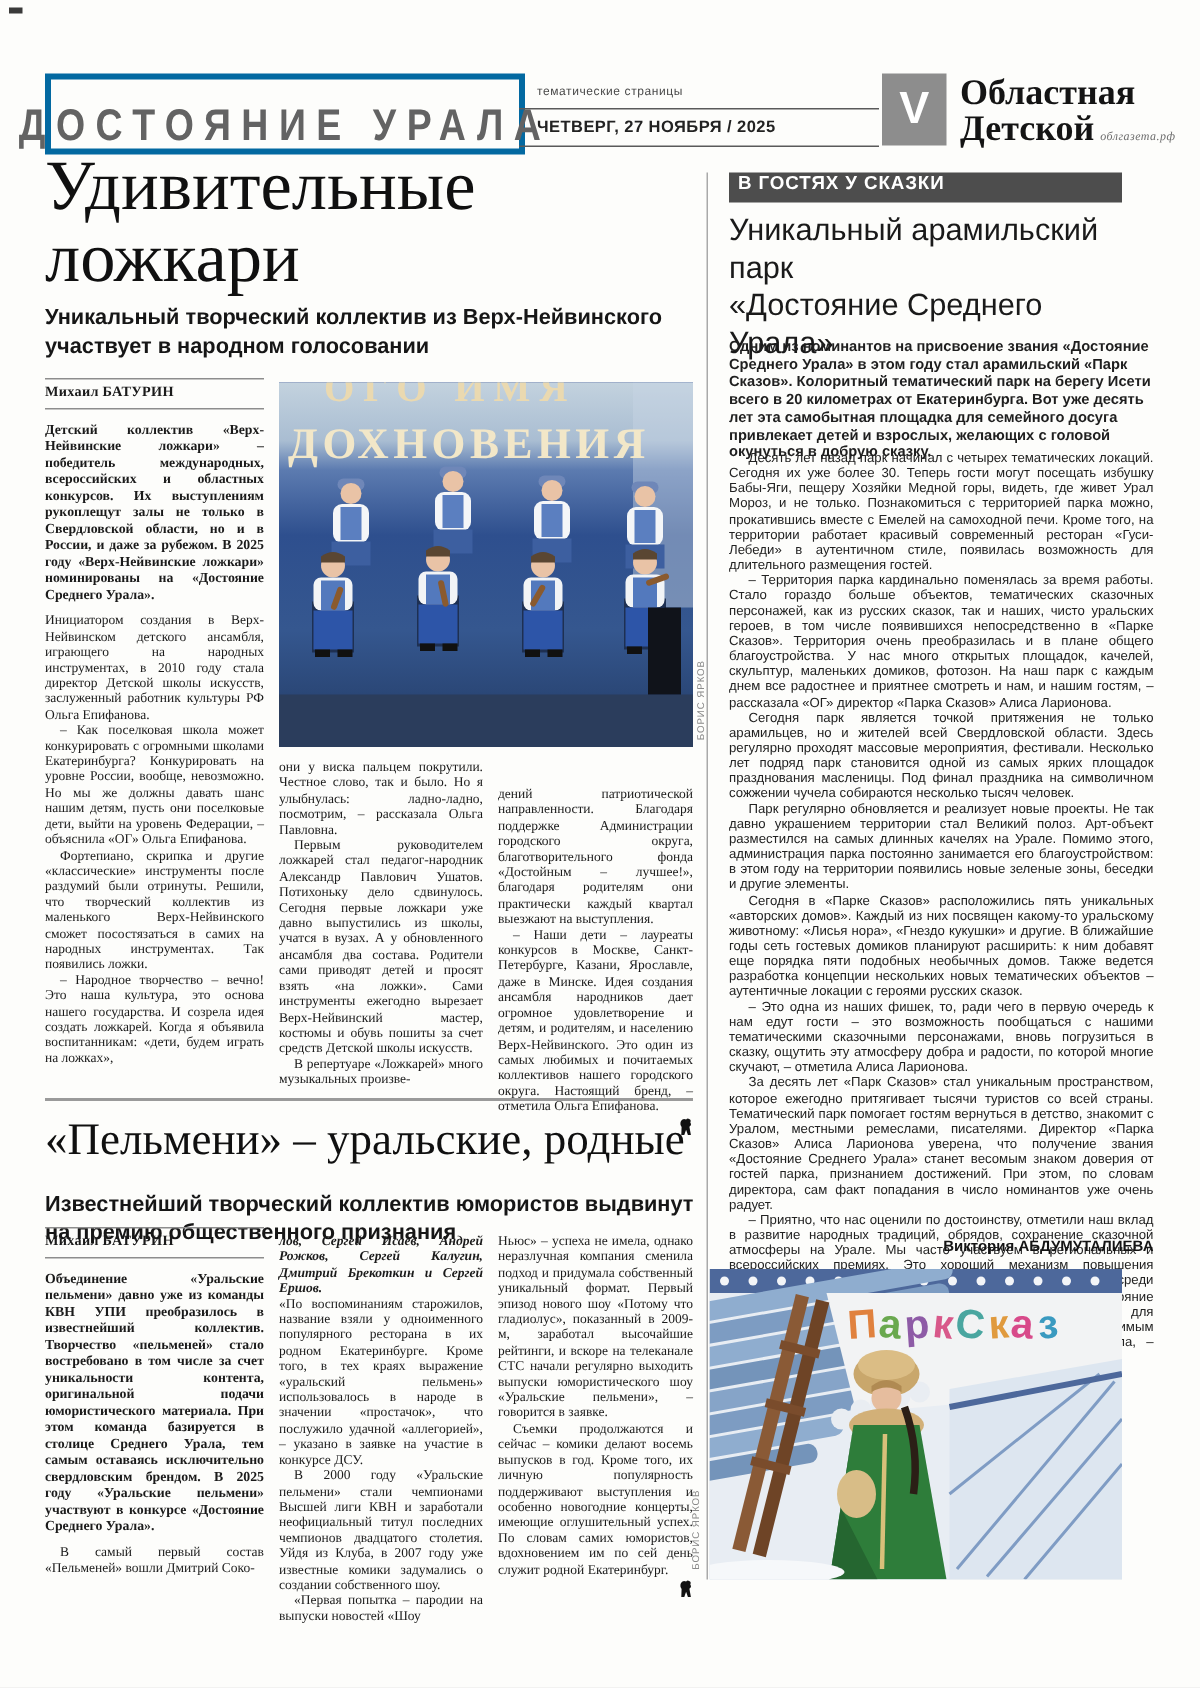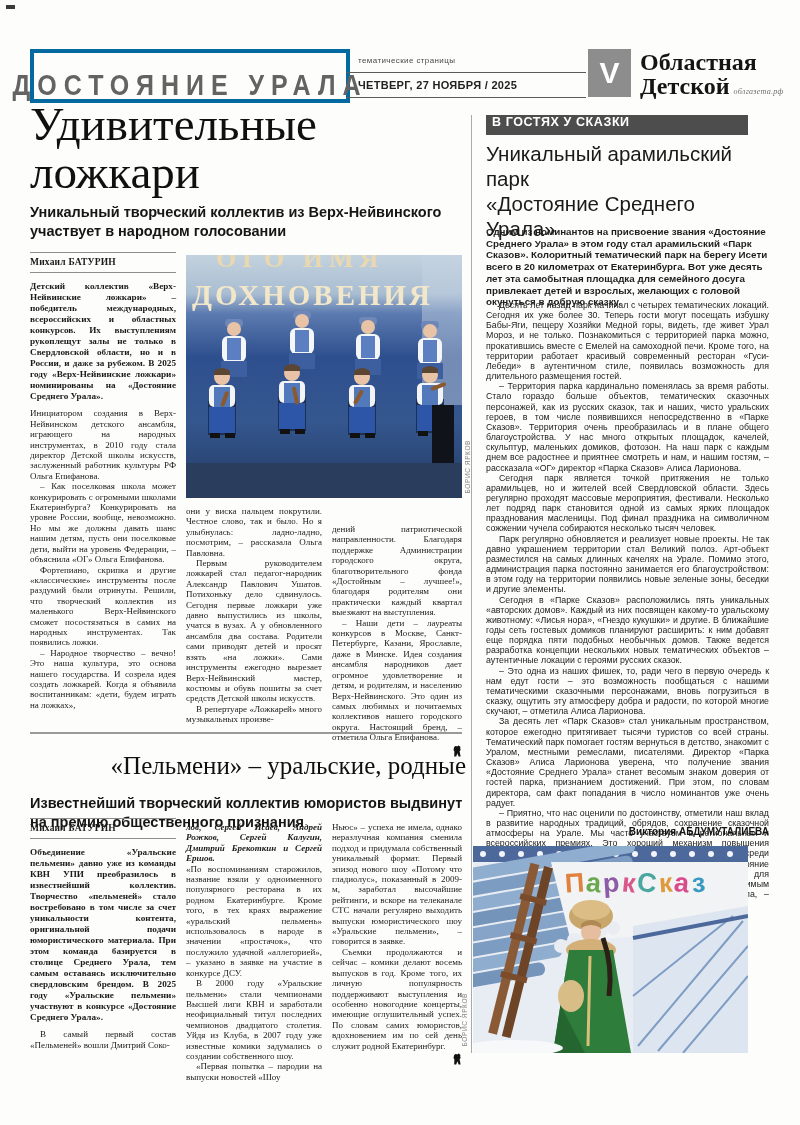--- a/index.html
+++ b/index.html
@@ -73,7 +73,7 @@
 
   
   .a2-rule{left:30px;top:732px;width:432px;height:2px;background:#9a9a9a;}
-  .a2-headline{left:30px;top:740px;width:436px;font-size:25px;line-height:52px;color:#101010;text-align:right;}
+  .a2-headline{left:30px;top:740px;width:436px;font-size:30px;line-height:40px;color:#101010;}
   .a2-subhead{left:30px;top:794px;width:436px;font-family:"Liberation Sans",sans-serif;
         font-weight:700;font-size:14.5px;line-height:19px;color:#161616;}
   .a2-col1{left:30px;top:818px;width:146px;}

